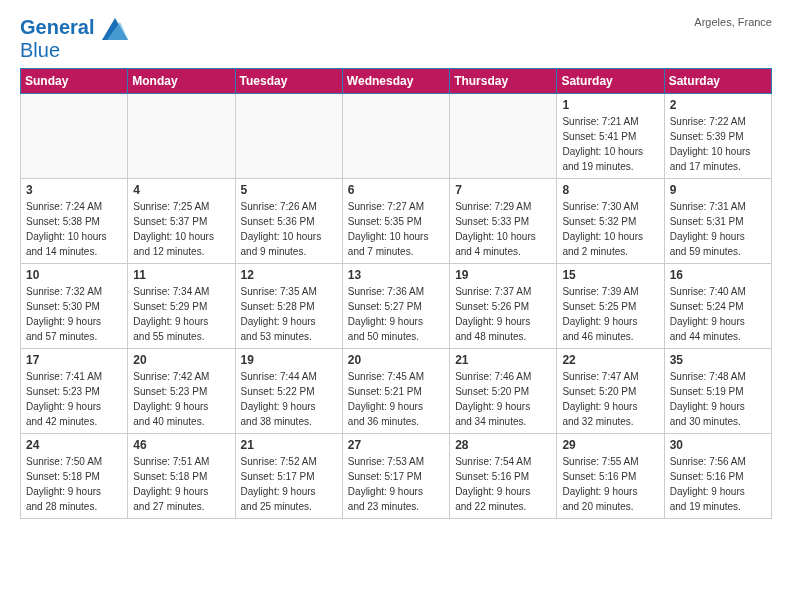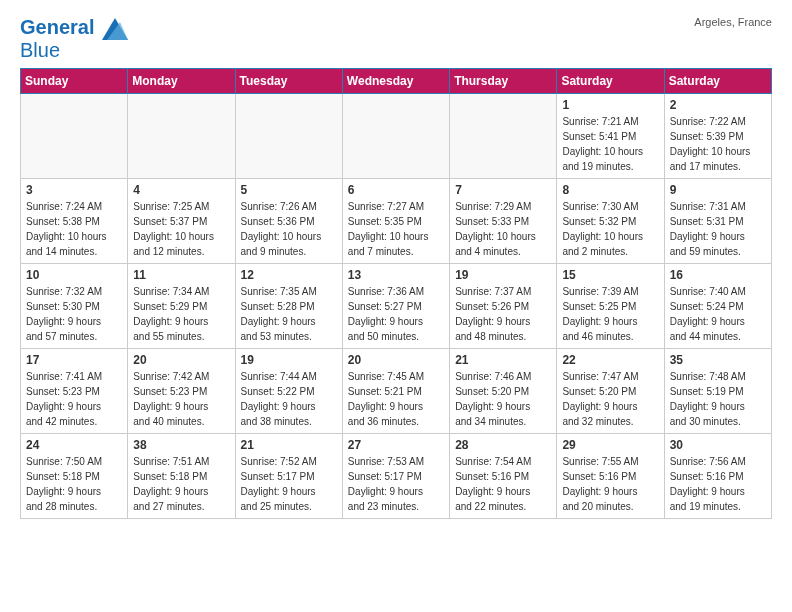--- a/index.html
+++ b/index.html
@@ -221,7 +221,7 @@
             <div class="day-info">Sunrise: 7:50 AM<br>Sunset: 5:18 PM<br>Daylight: 9 hours<br>and 28 minutes.</div>
           </td>
           <td>
-            <div class="day-num">38</div>
+            <div class="day-num">46</div>
             <div class="day-info">Sunrise: 7:51 AM<br>Sunset: 5:18 PM<br>Daylight: 9 hours<br>and 27 minutes.</div>
           </td>
           <td>

